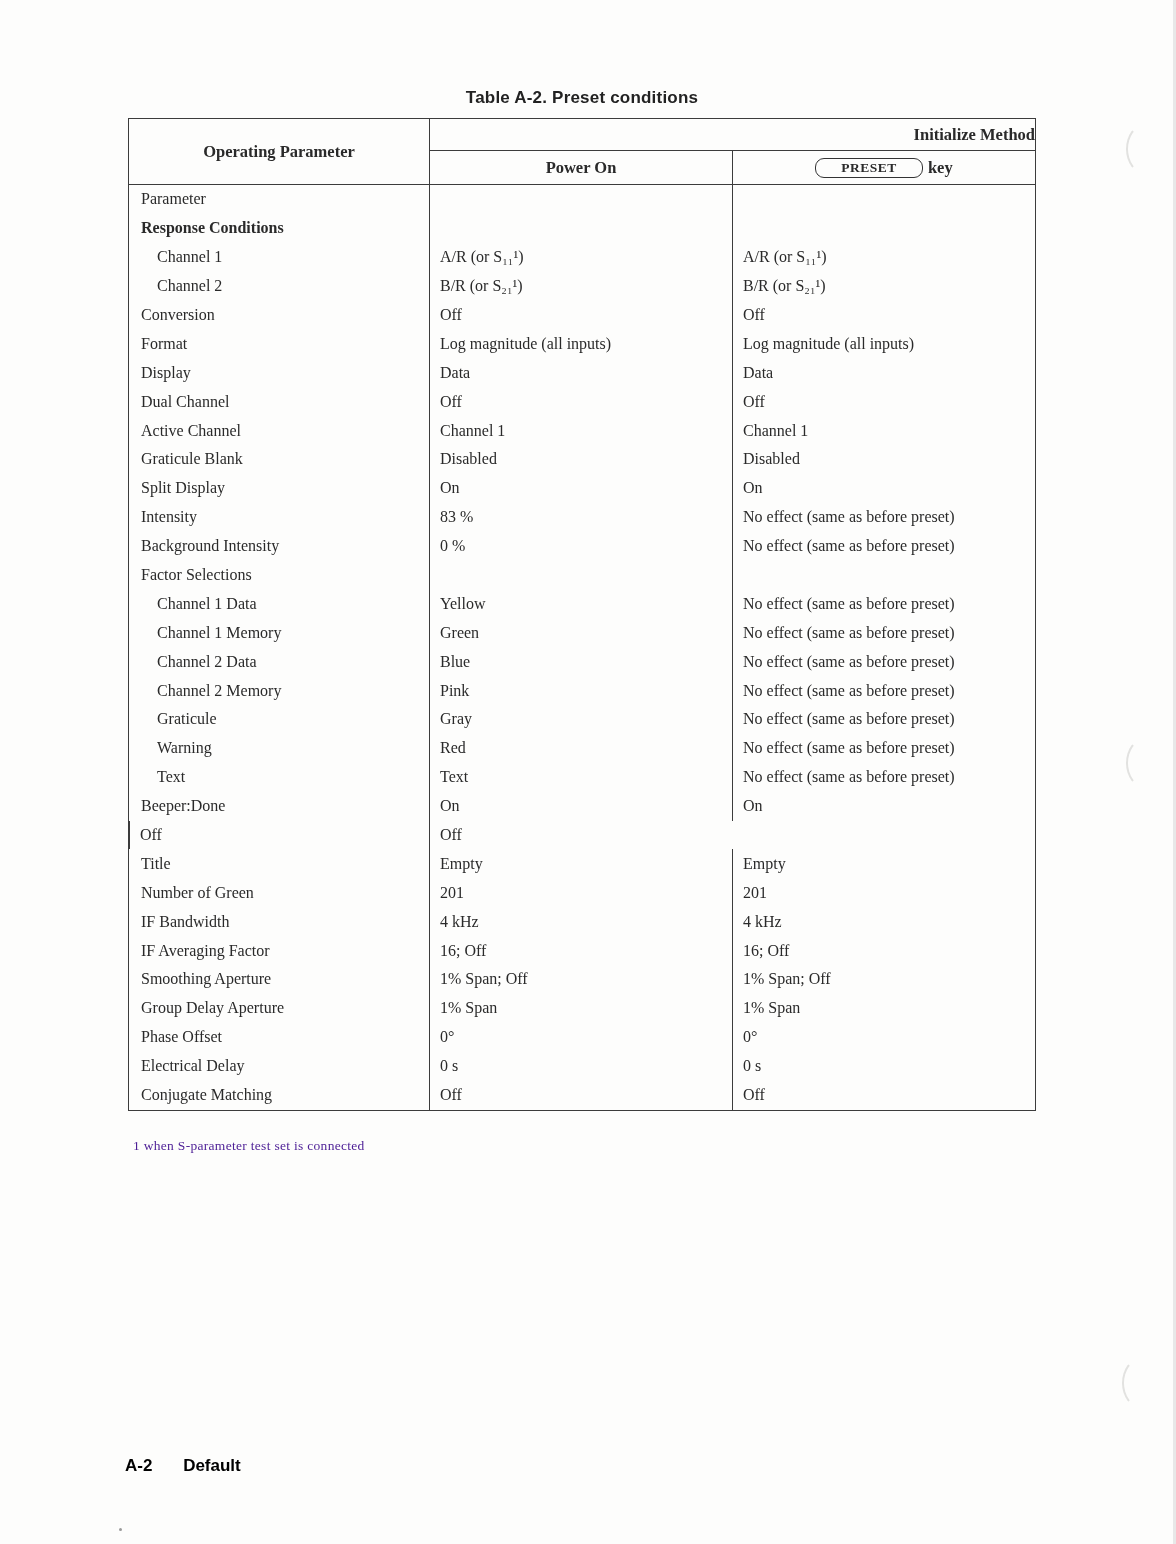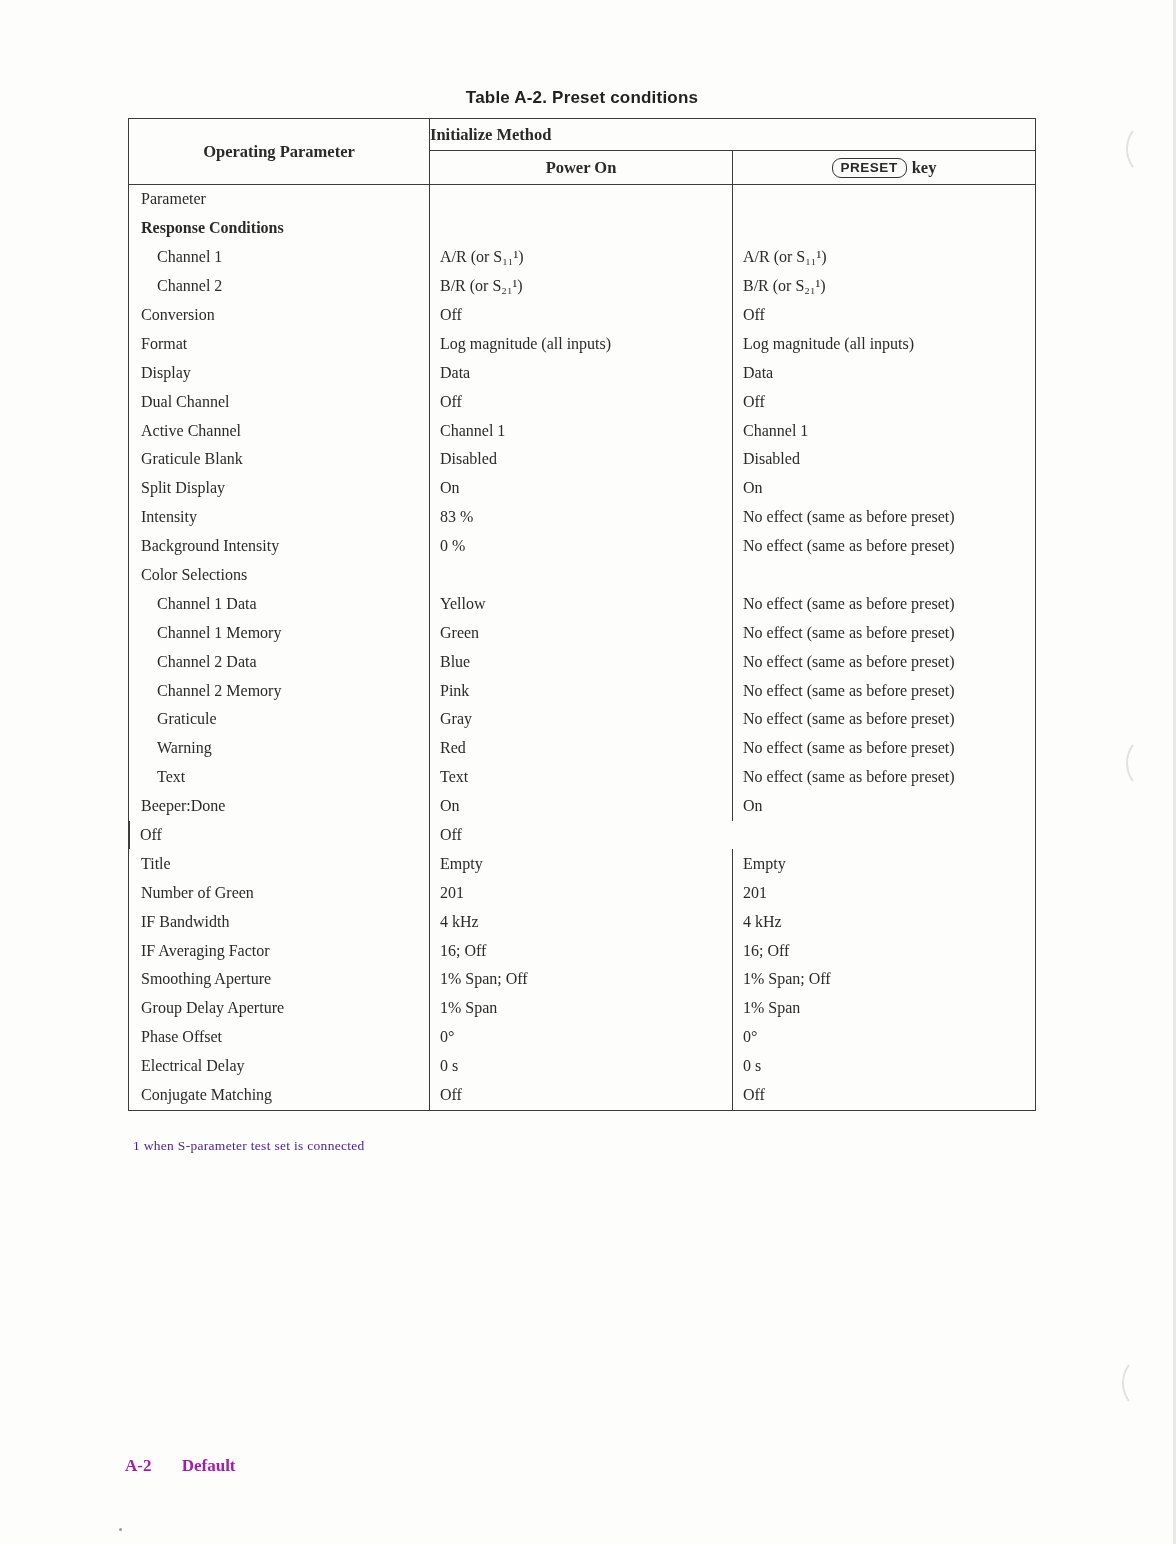--- a/index.html
+++ b/index.html
@@ -55,7 +55,7 @@
   .group-header {
     height: 31px;
     line-height: 31px;
-    text-align: left;
+    text-align: right;
     font-weight: bold;
     font-size: 16.5px;
     border-bottom: 1px solid #3c3c3c;

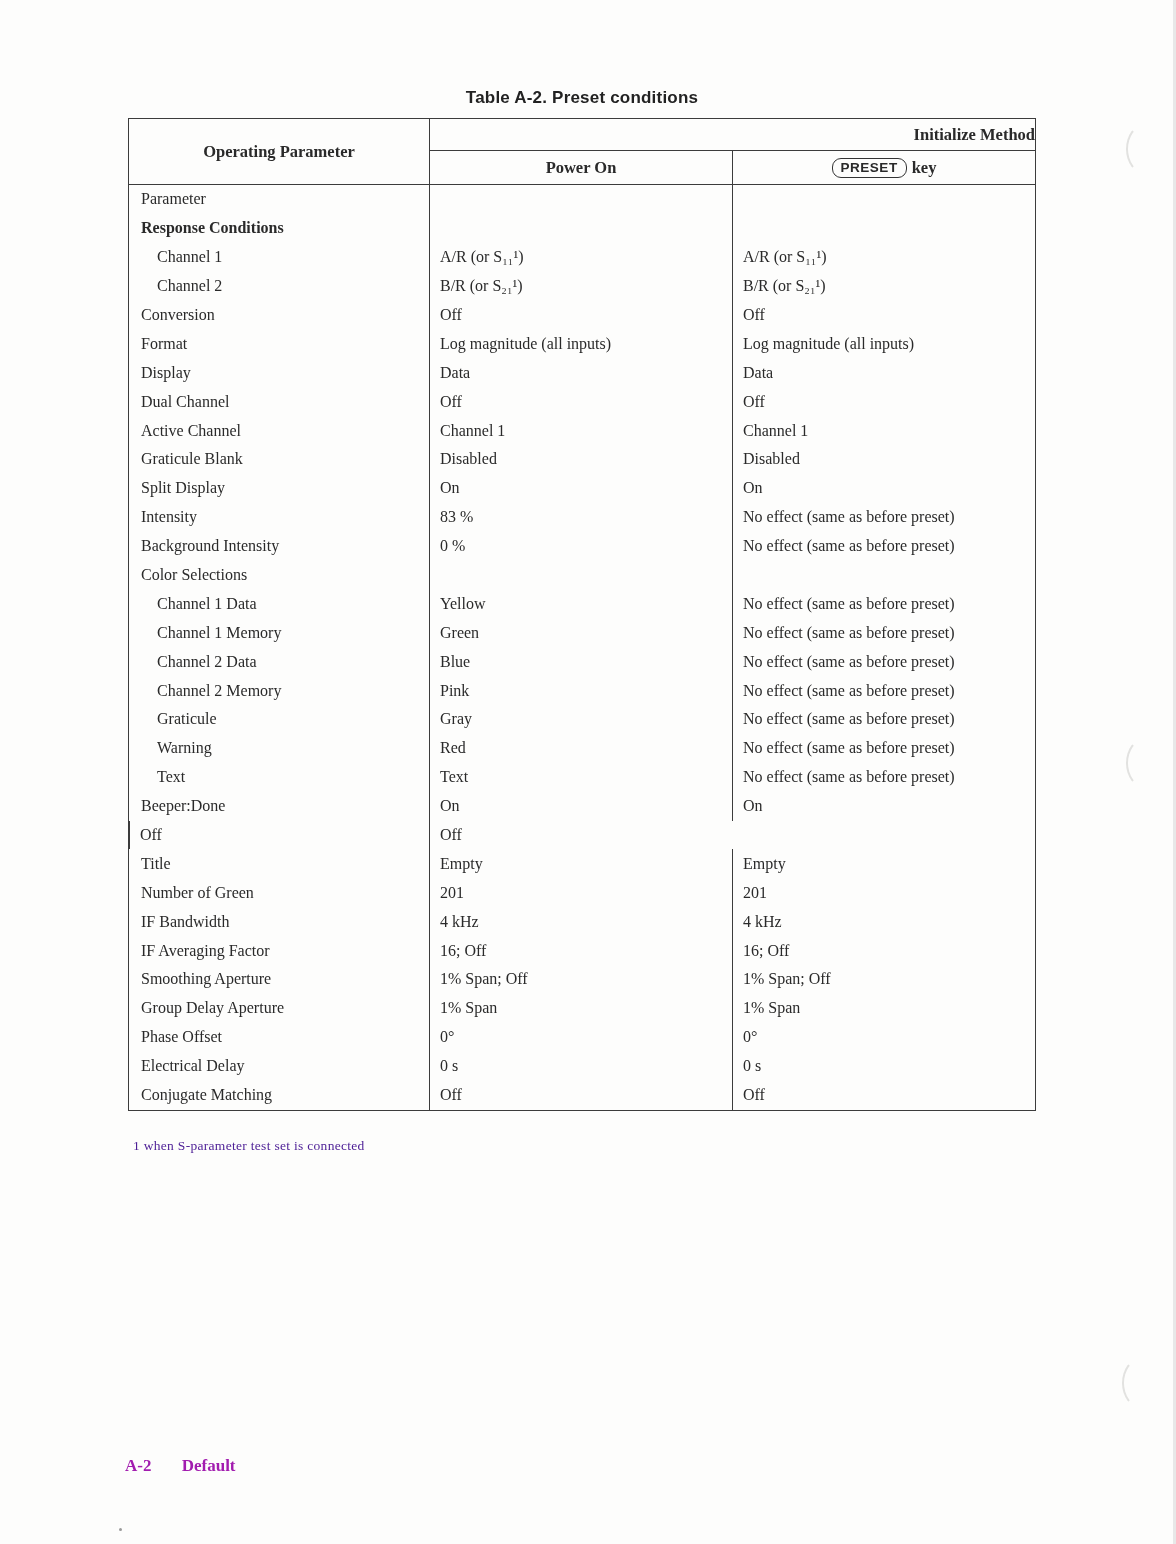--- a/index.html
+++ b/index.html
@@ -79,12 +79,12 @@
     display: inline-block;
     border: 1.5px solid #333;
     border-radius: 9px;
-    padding: 0 8px;
+    padding: 0 25px;
     font-size: 13.5px;
     font-weight: bold;
     letter-spacing: 0.5px;
     line-height: 18px;
-    font-family: Liberation Sans, sans-serif;
+    font-family: Liberation Serif, serif;
   }
   .key-suffix {
     margin-left: 5px;

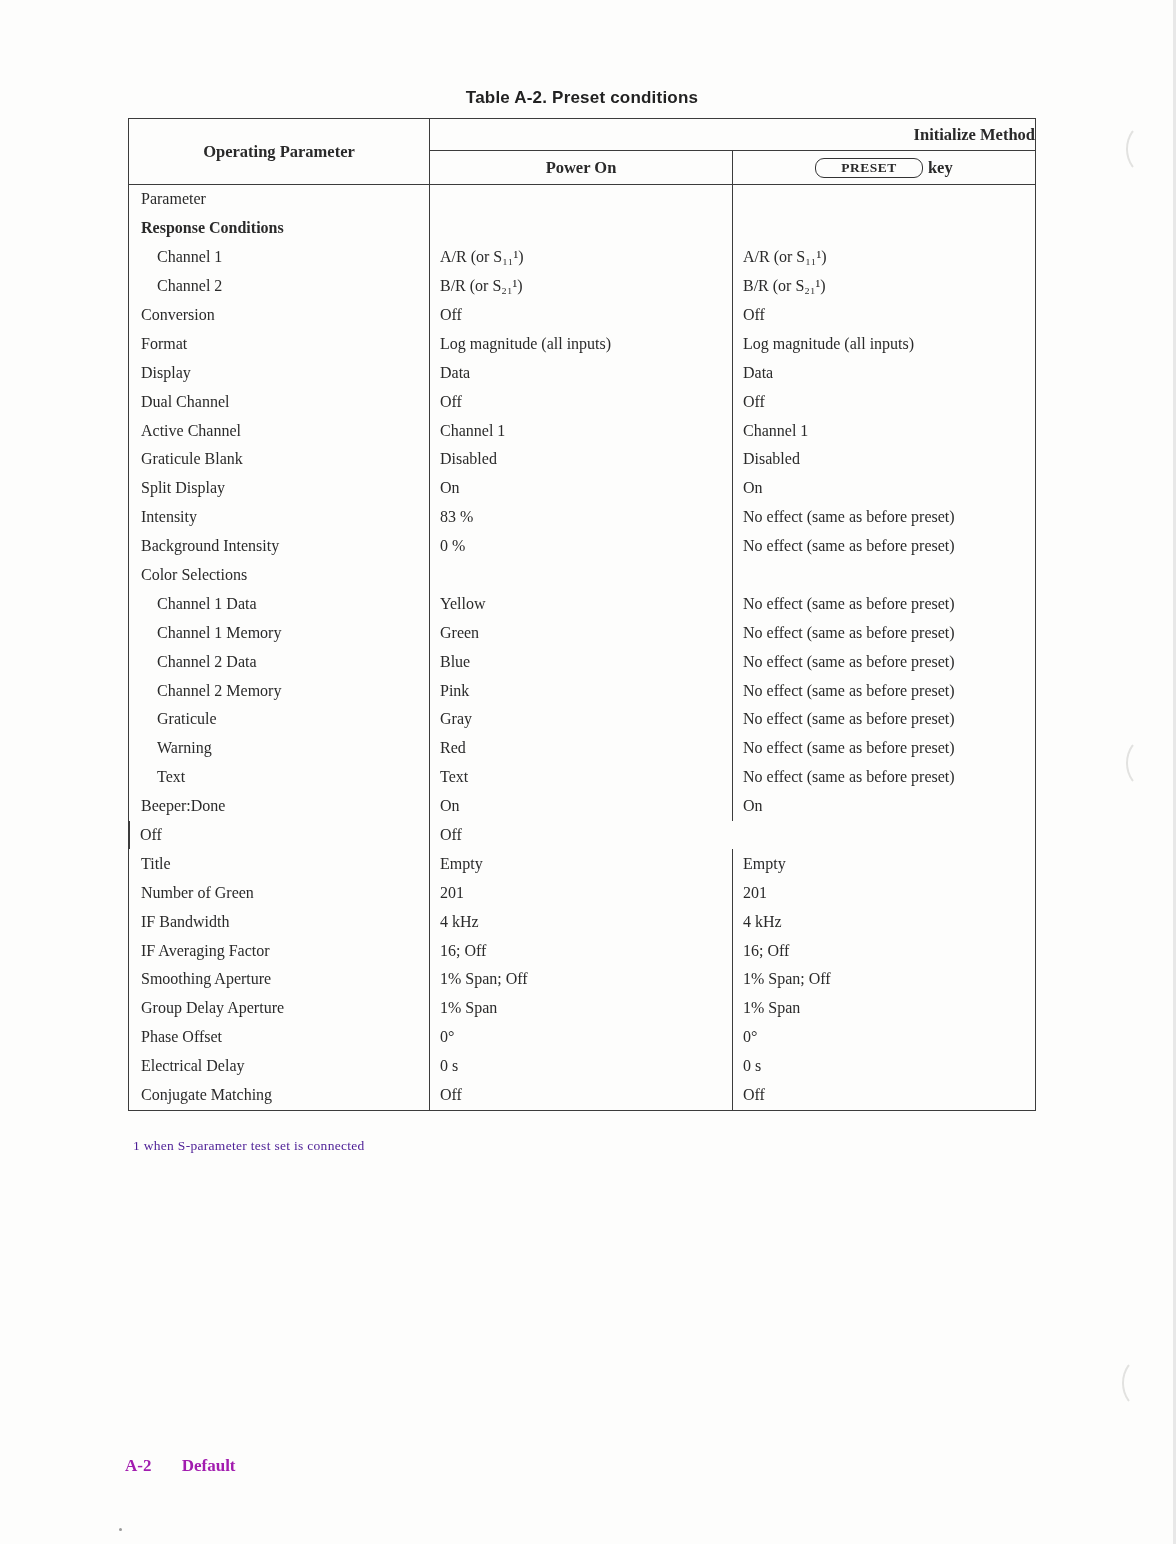--- a/index.html
+++ b/index.html
@@ -252,7 +252,7 @@
   </div>
 
   <div class="trow">
-    <div class="c1">Color Selections</div>
+    <div class="c1">Factor Selections</div>
     <div class="c2"></div>
     <div class="c3"></div>
   </div>

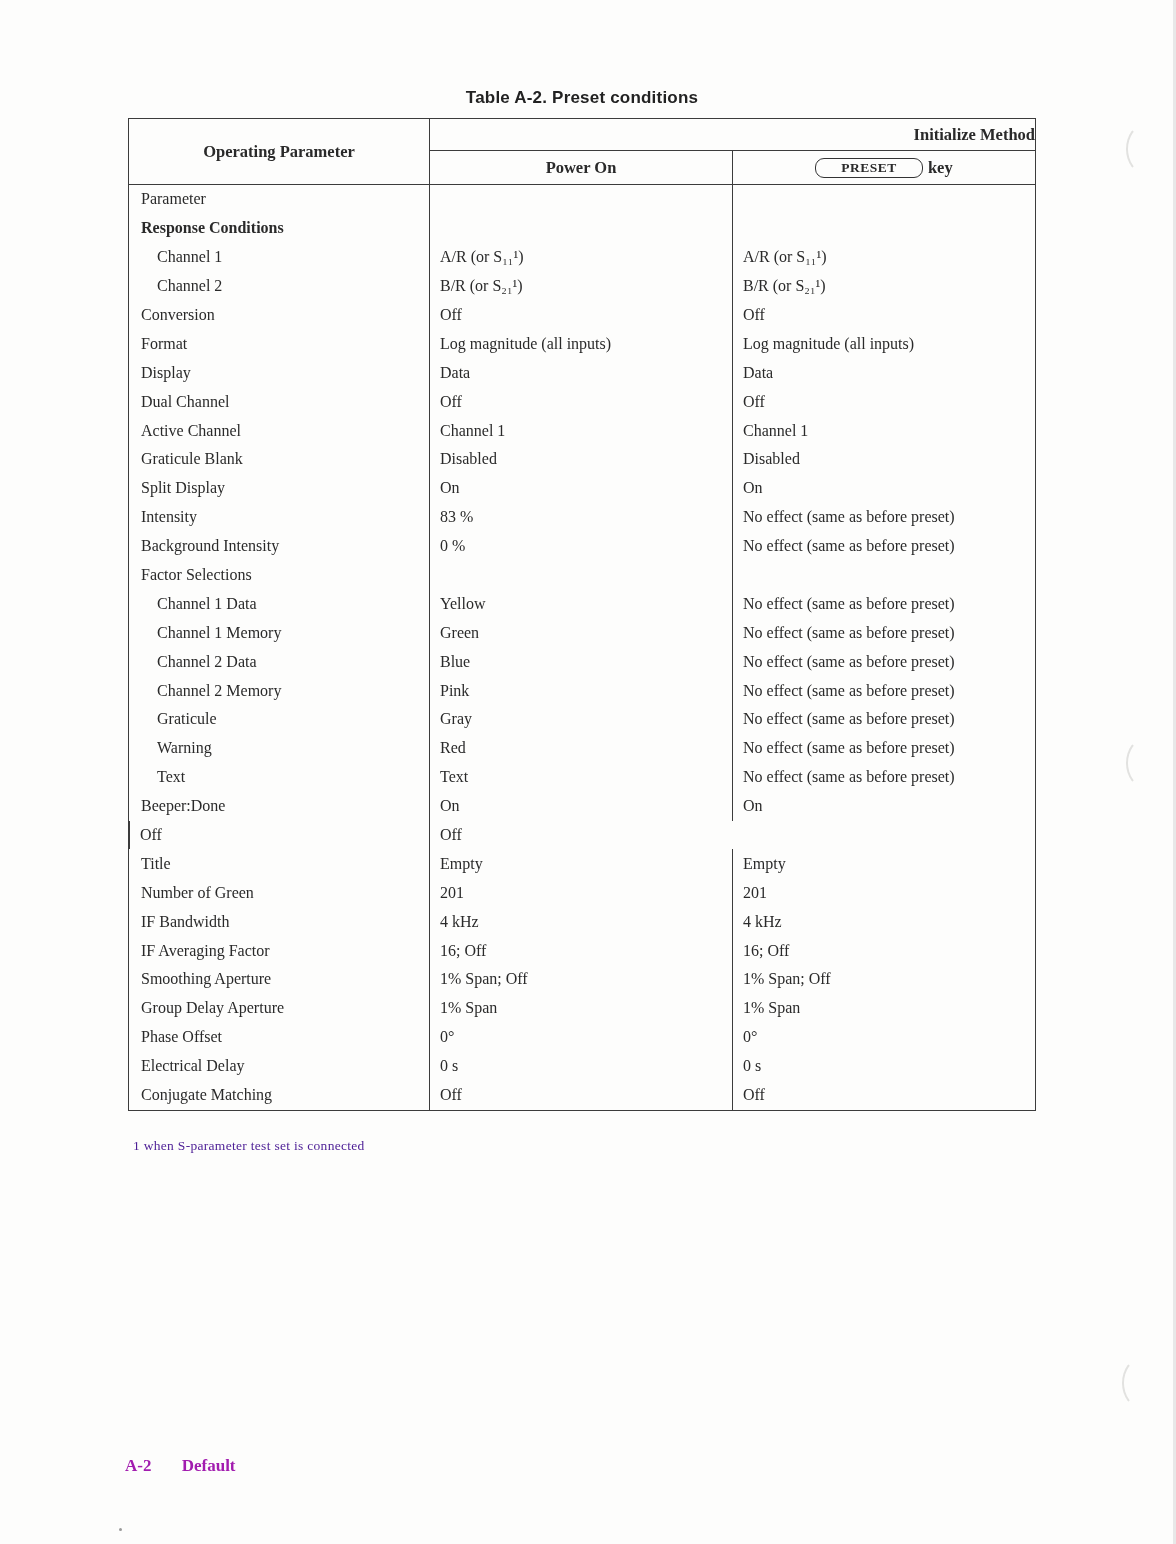--- a/index.html
+++ b/index.html
@@ -120,10 +120,10 @@
     position: absolute;
     left: 125px;
     top: 1456px;
-    font-family: Liberation Serif, serif;
+    font-family: Liberation Sans, sans-serif;
     font-size: 17px;
     font-weight: bold;
-    color: #a21caf;
+    color: #000000;
   }
   .page-footer .footer-label { margin-left: 26px; }
   .artifact {

